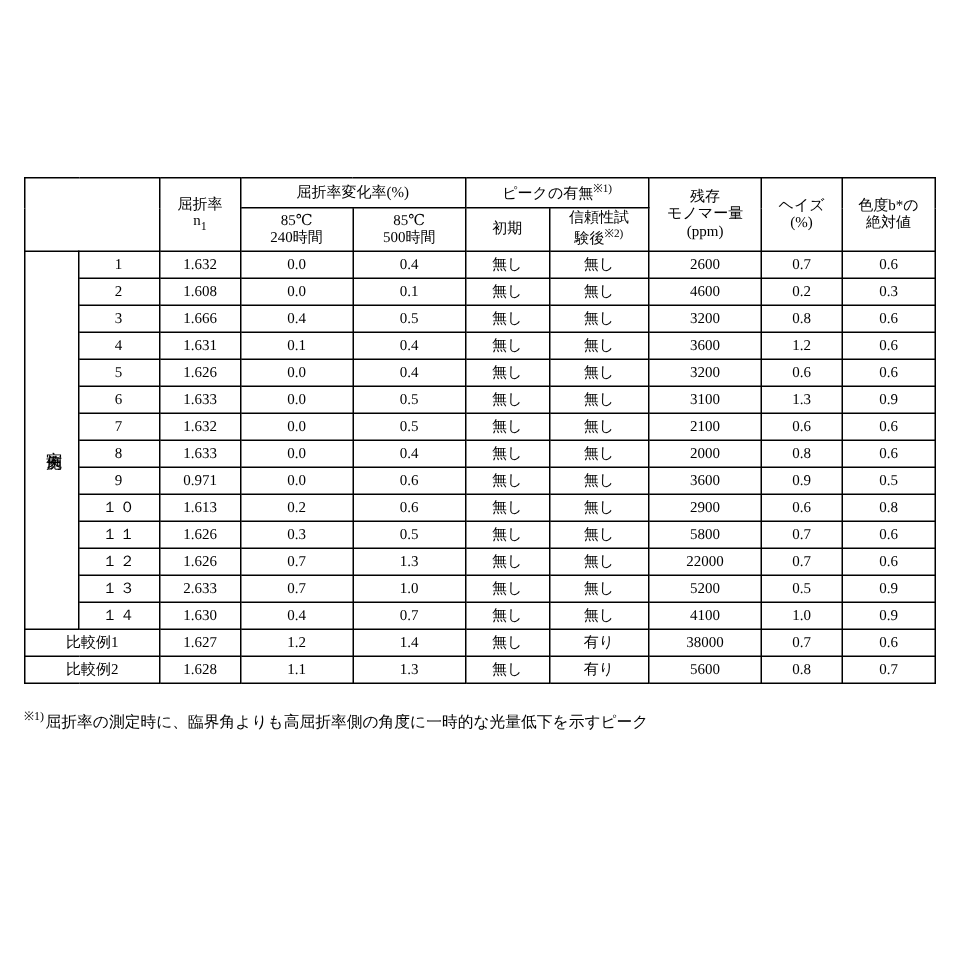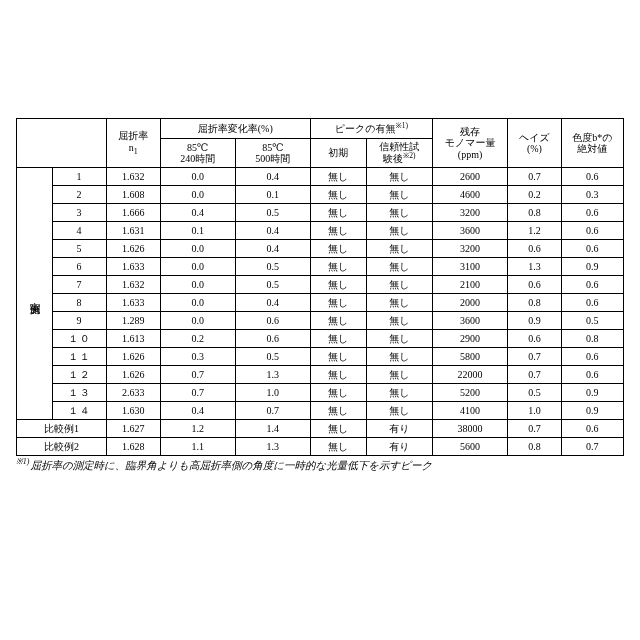--- a/index.html
+++ b/index.html
@@ -256,7 +256,7 @@
       </tr>
       <tr class="body-row">
         <td class="num-cell">9</td>
-        <td>1.289</td>
+        <td>0.971</td>
         <td>0.0</td>
         <td>0.6</td>
         <td>無し</td>

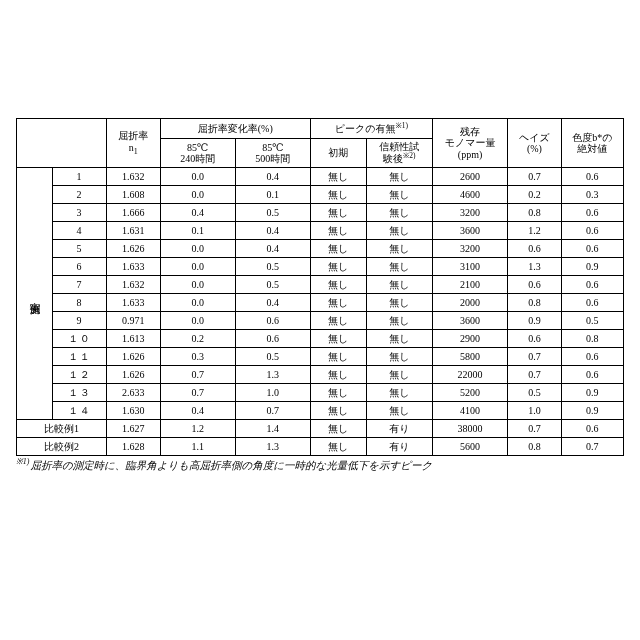--- a/index.html
+++ b/index.html
@@ -86,10 +86,9 @@
   }
   .footnotes {
     width: 608px;
-    margin: 0 auto 0 auto;
+    margin: 16px auto 0 auto;
     font-size: 10.5px;
     line-height: 1.5;
-    font-style: italic;
   }
   .footnote {
     display: block;

